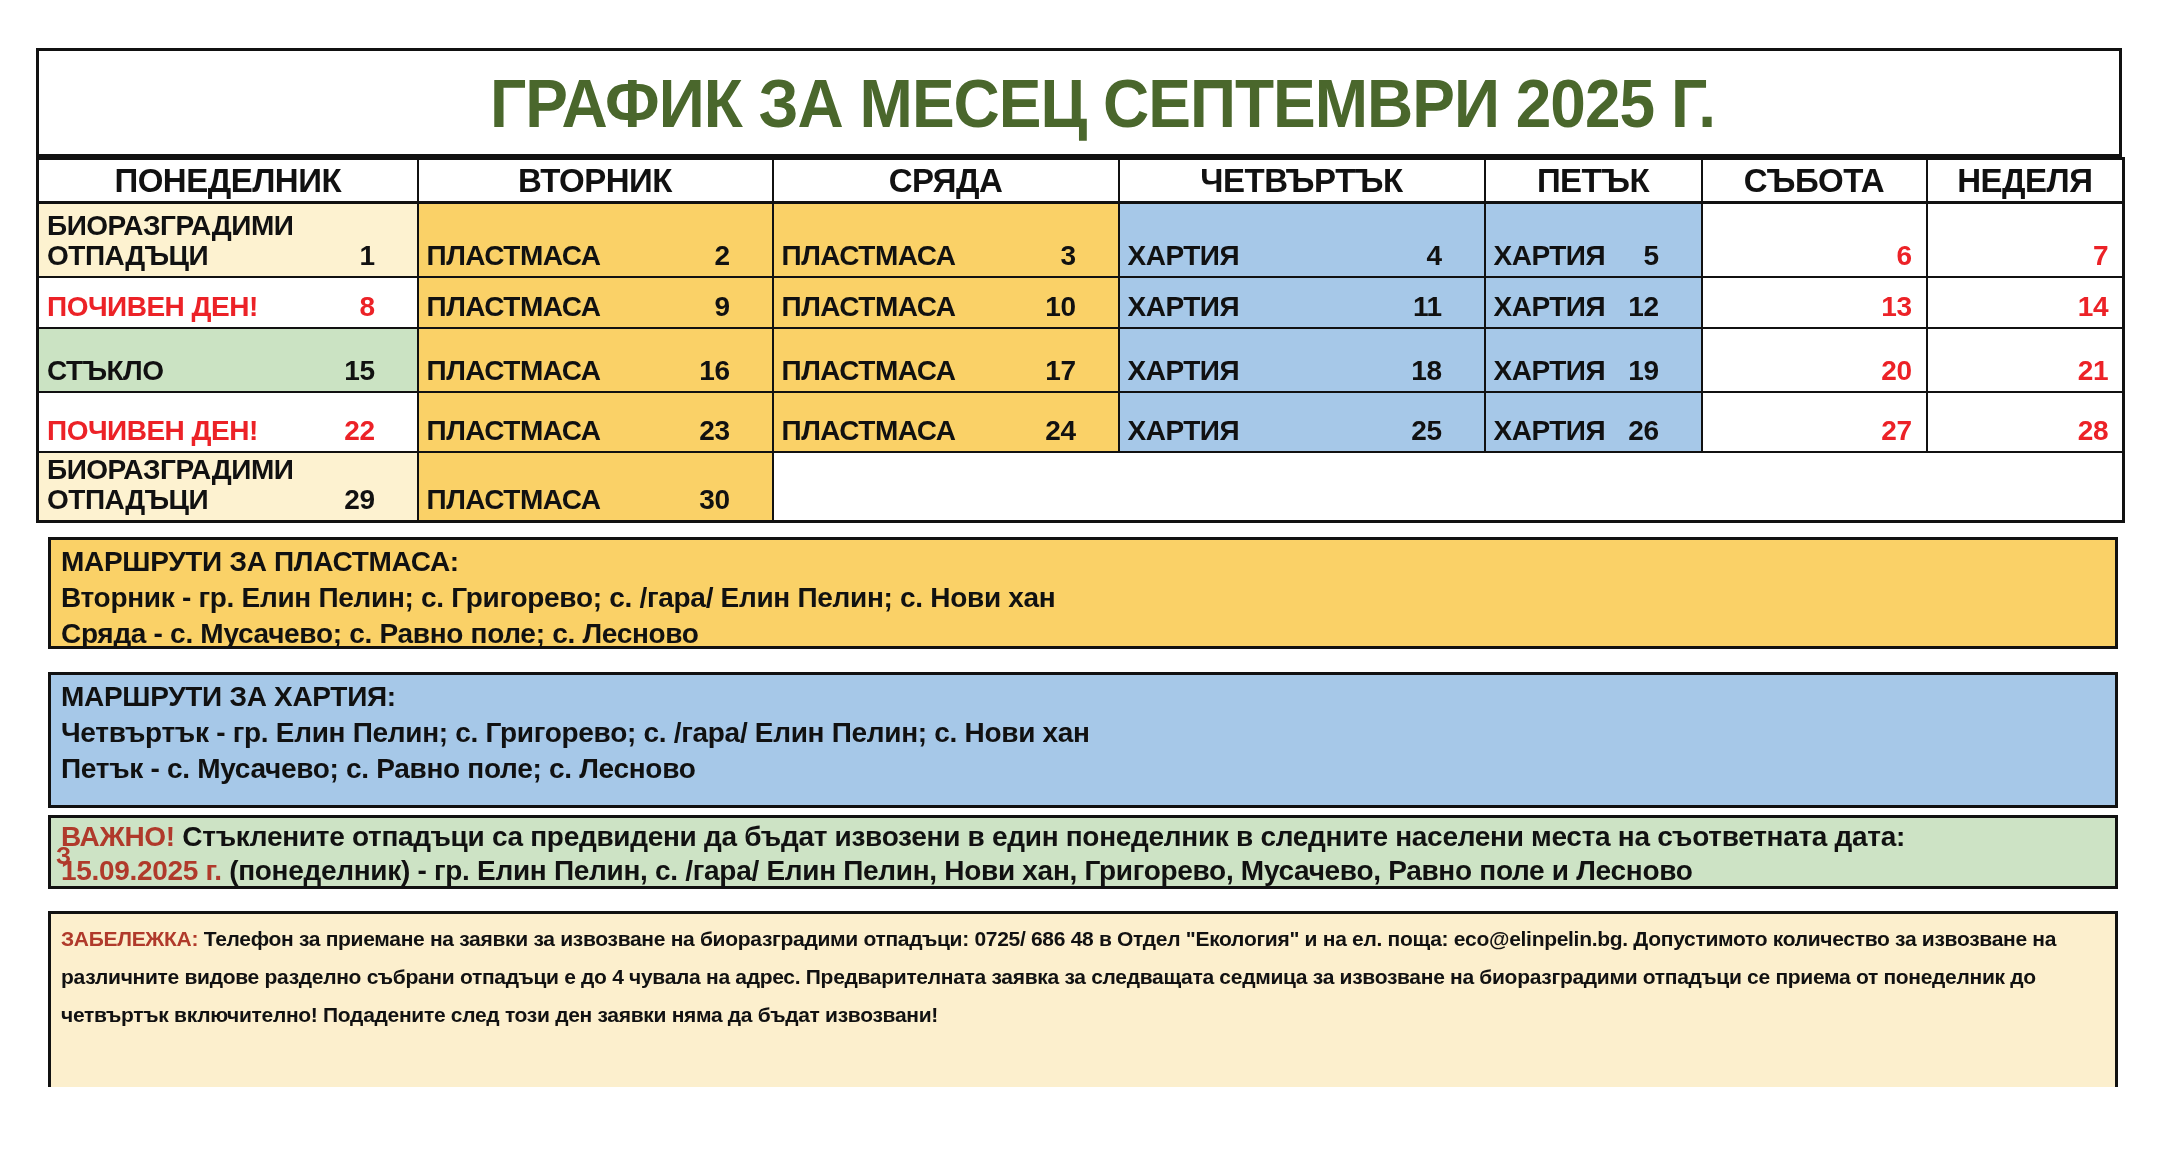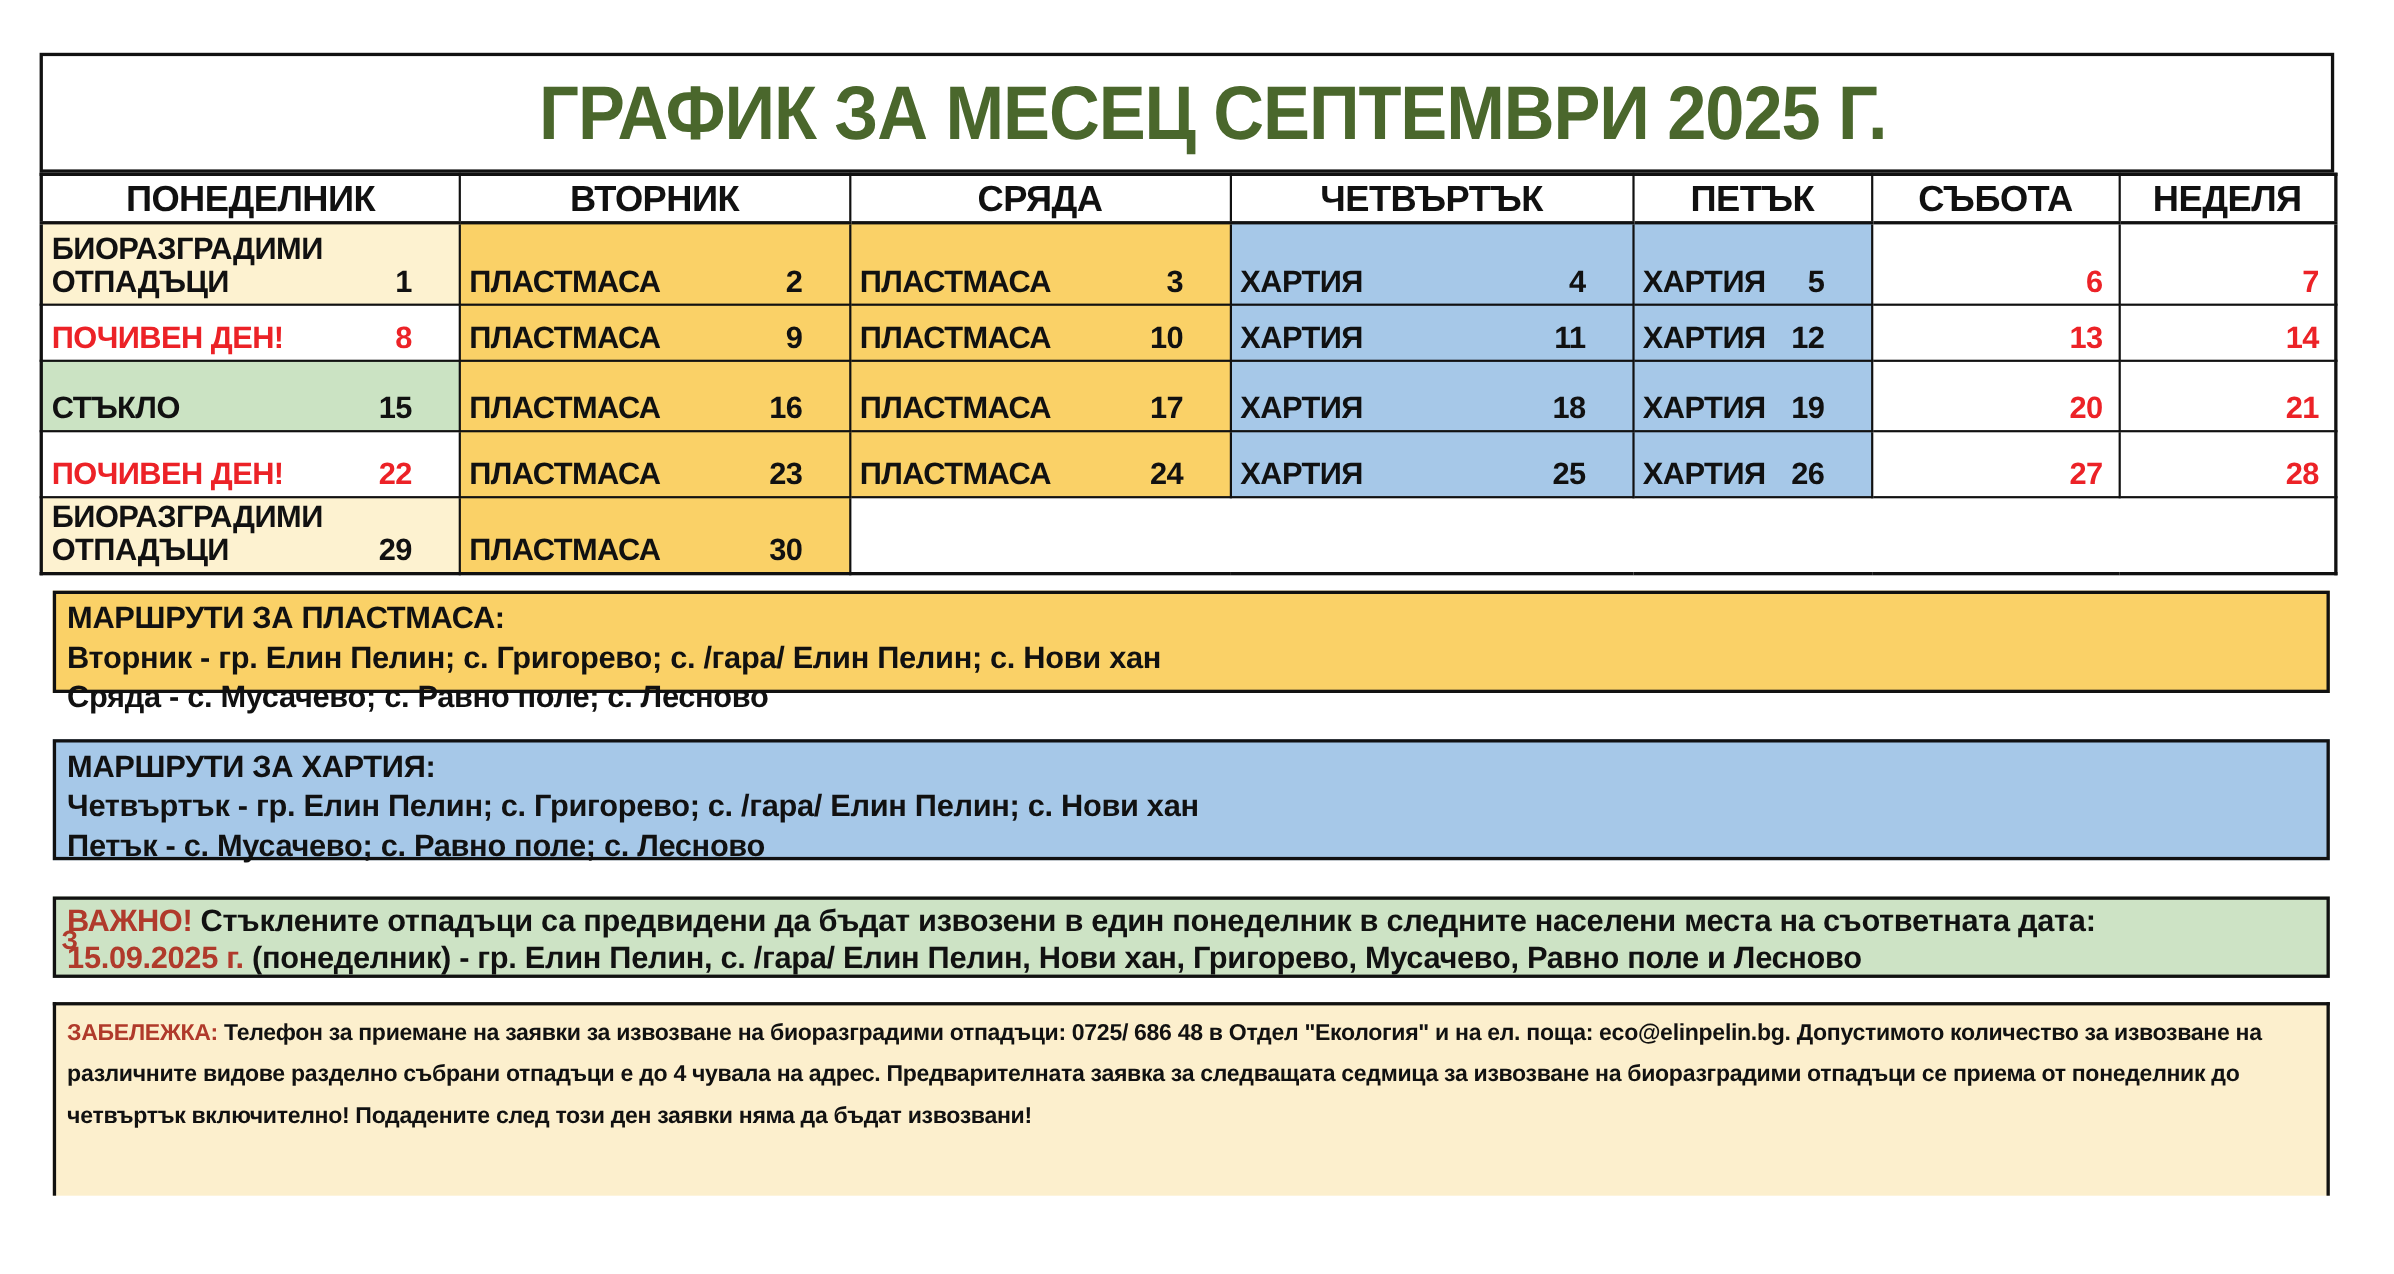--- a/index.html
+++ b/index.html
@@ -63,7 +63,7 @@
     padding: 4px 12px 0 10px;
   }
   .box .bline { line-height: 36px; }
-  .box-plastic { top: 537px; height: 93px; background: var(--plastic-yellow, #fad167); }
+  .box-plastic { top: 537px; height: 112px; background: var(--plastic-yellow, #fad167); }
   .box-paper   { top: 672px; height: 110px; background: var(--paper-blue, #a6c8e8); }
   .box-important {
     top: 815px; height: 74px; background: var(--important-green, #cde3c5);

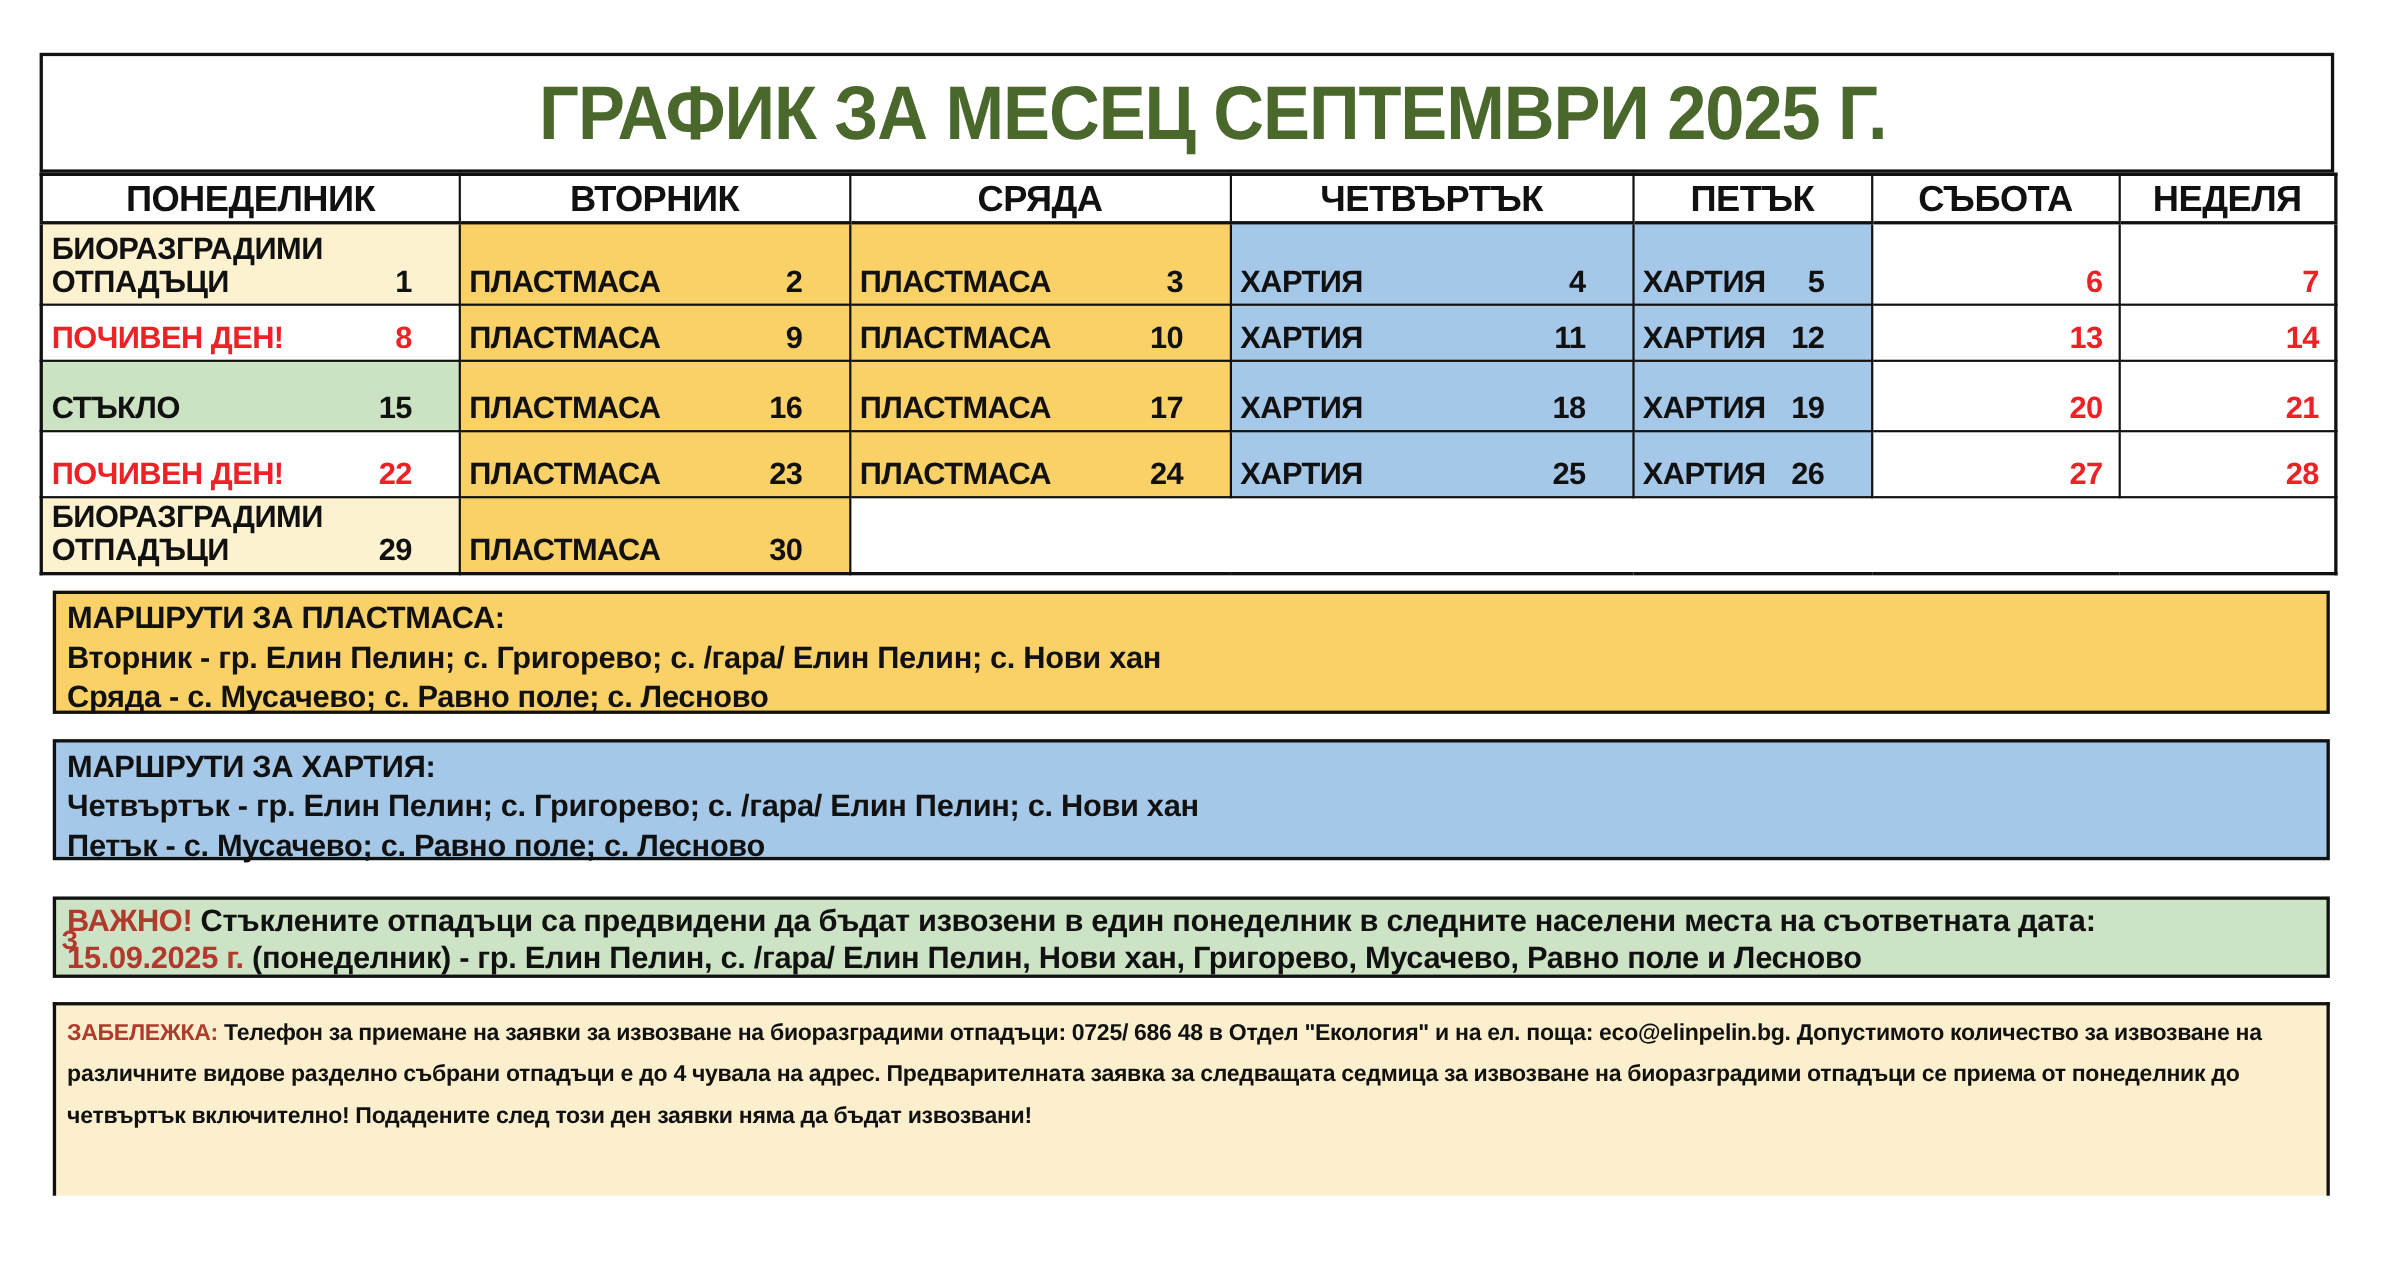--- a/index.html
+++ b/index.html
@@ -64,7 +64,7 @@
   }
   .box .bline { line-height: 36px; }
   .box-plastic { top: 537px; height: 112px; background: var(--plastic-yellow, #fad167); }
-  .box-paper   { top: 672px; height: 110px; background: var(--paper-blue, #a6c8e8); }
+  .box-paper   { top: 672px; height: 136px; background: var(--paper-blue, #a6c8e8); }
   .box-important {
     top: 815px; height: 74px; background: var(--important-green, #cde3c5);
     padding-top: 2px;

